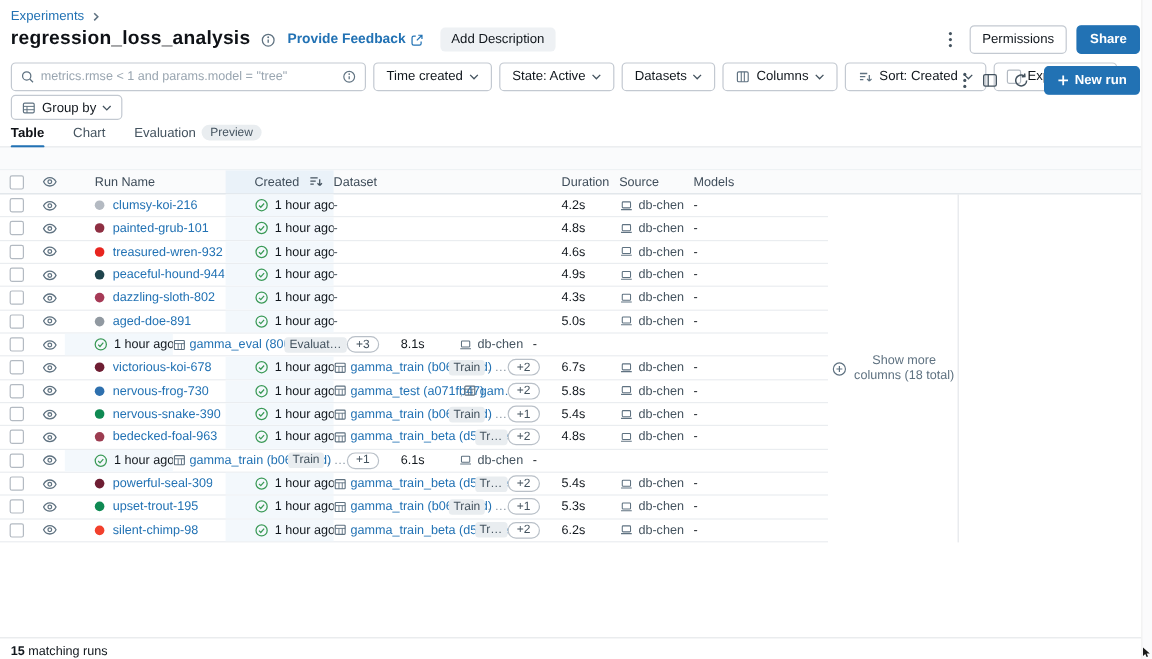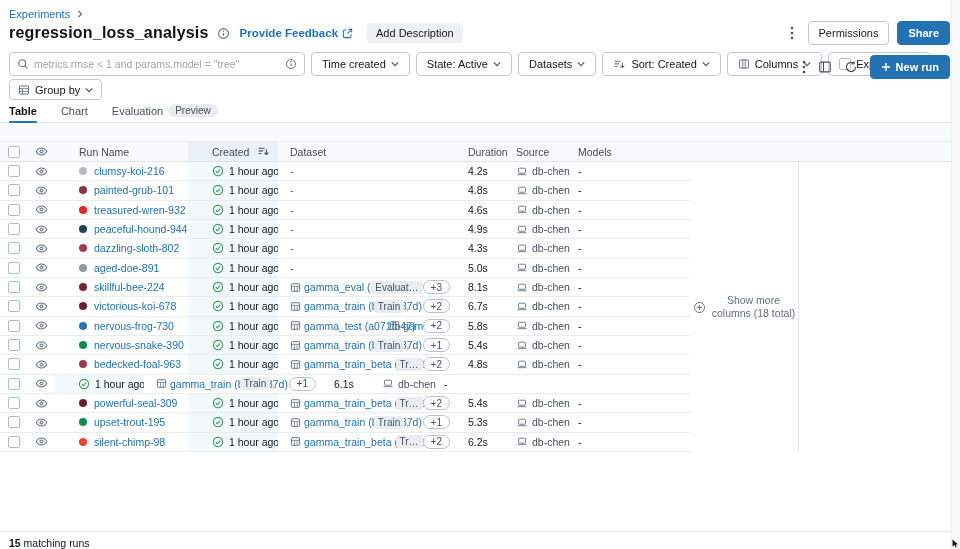--- a/index.html
+++ b/index.html
@@ -187,27 +187,27 @@
 
   <button class="btn">
     <span class="muted-ic">
+      <svg width="12" height="12" viewBox="0 0 16 16">
+          <rect x="2" y="2.5" width="12" height="11" rx="1.5" fill="none" stroke="currentColor" stroke-width="1.3"></rect>
+          <path d="M6.3 2.5v11M9.7 2.5v11" stroke="currentColor" stroke-width="1.2"></path>
+        </svg>
+    </span>
+    <span>Columns</span>
+    <span class="chev">
+        <svg width="8" height="6" viewBox="0 0 10 6">
+          <path d="M1 1l4 4 4-4" fill="none" stroke="currentColor" stroke-width="1.4"></path>
+        </svg>
+      </span>
+  </button>
+
+  <button class="btn">
+    <span class="muted-ic">
       <svg width="13" height="13" viewBox="0 0 16 16">
           <path d="M2 4h7.5M2 7.2h5.5M2 10.4h3.5" stroke="currentColor" stroke-width="1.3" fill="none"></path>
           <path d="M11.6 5.5v6.3m0 0l-2.3-2.3m2.3 2.3l2.3-2.3" stroke="currentColor" stroke-width="1.3" fill="none"></path>
         </svg>
     </span>
     <span>Sort: Created</span>
-    <span class="chev">
-        <svg width="8" height="6" viewBox="0 0 10 6">
-          <path d="M1 1l4 4 4-4" fill="none" stroke="currentColor" stroke-width="1.4"></path>
-        </svg>
-      </span>
-  </button>
-
-  <button class="btn">
-    <span class="muted-ic">
-      <svg width="12" height="12" viewBox="0 0 16 16">
-          <rect x="2" y="2.5" width="12" height="11" rx="1.5" fill="none" stroke="currentColor" stroke-width="1.3"></rect>
-          <path d="M6.3 2.5v11M9.7 2.5v11" stroke="currentColor" stroke-width="1.2"></path>
-        </svg>
-    </span>
-    <span>Columns</span>
     <span class="chev">
         <svg width="8" height="6" viewBox="0 0 10 6">
           <path d="M1 1l4 4 4-4" fill="none" stroke="currentColor" stroke-width="1.4"></path>

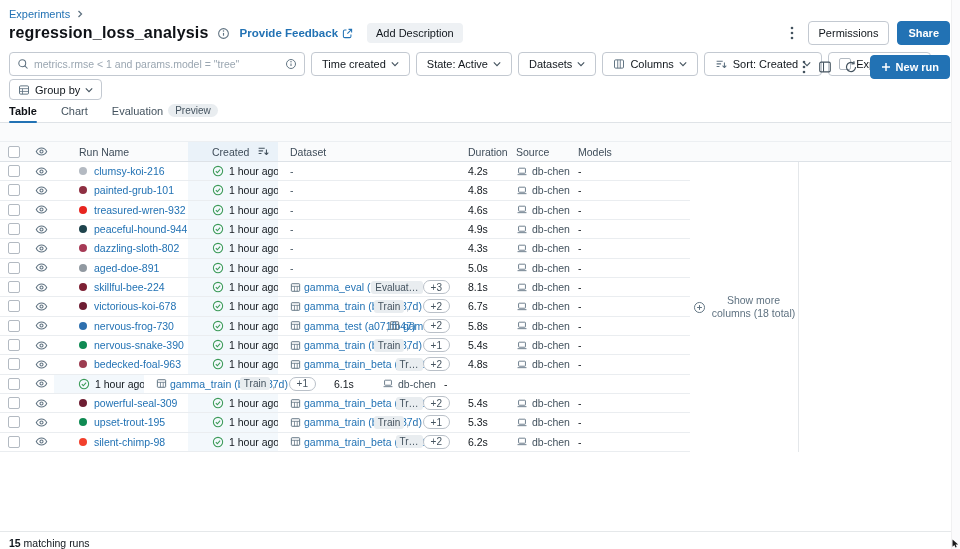--- a/index.html
+++ b/index.html
@@ -59,7 +59,7 @@
   .c-eye   { width:26px; justify-content:center; flex:none; }
   .c-name  { width:134px; padding-left:25px; flex:none; }
   .c-created { width:90px; padding-left:24px; flex:none; }
-  .c-dataset { width:182px; padding-left:12px; flex:none; }
+  .c-dataset { width:182px; padding-left:0; flex:none; }
   .c-dur   { width:48px; padding-left:8px; flex:none; }
   .c-src   { width:62px; padding-left:8px; flex:none; }
   .c-models{ width:120px; padding-left:8px; flex:none; }

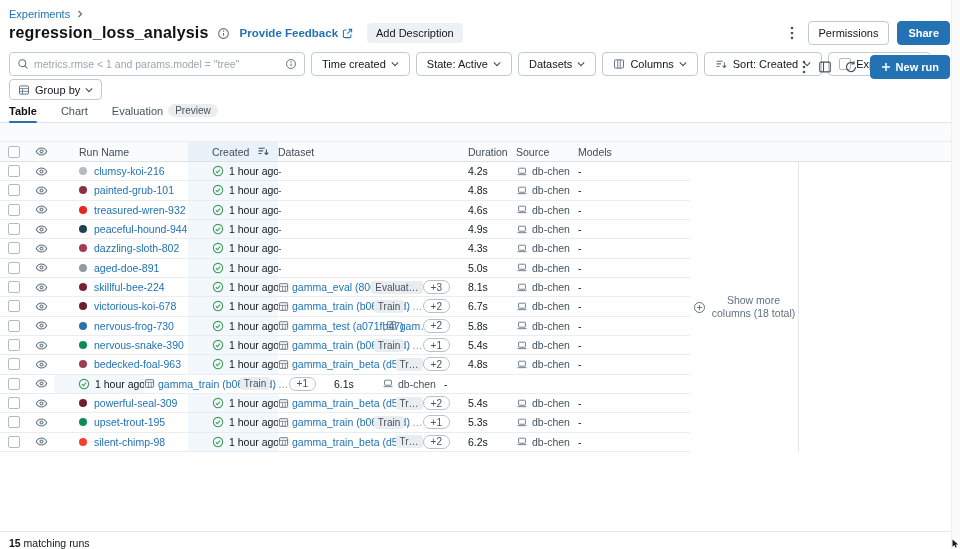--- a/index.html
+++ b/index.html
@@ -564,10 +564,6 @@
             </svg>
           </span>
         </div>
-        <div class="td c-name">
-          <span class="dot" style="background:#7d2134"></span>
-          <a href="#" class="run-link">skillful-bee-224</a>
-        </div>
         <div class="td c-created">
           <span>
             <svg width="12" height="12" viewBox="0 0 16 16">

